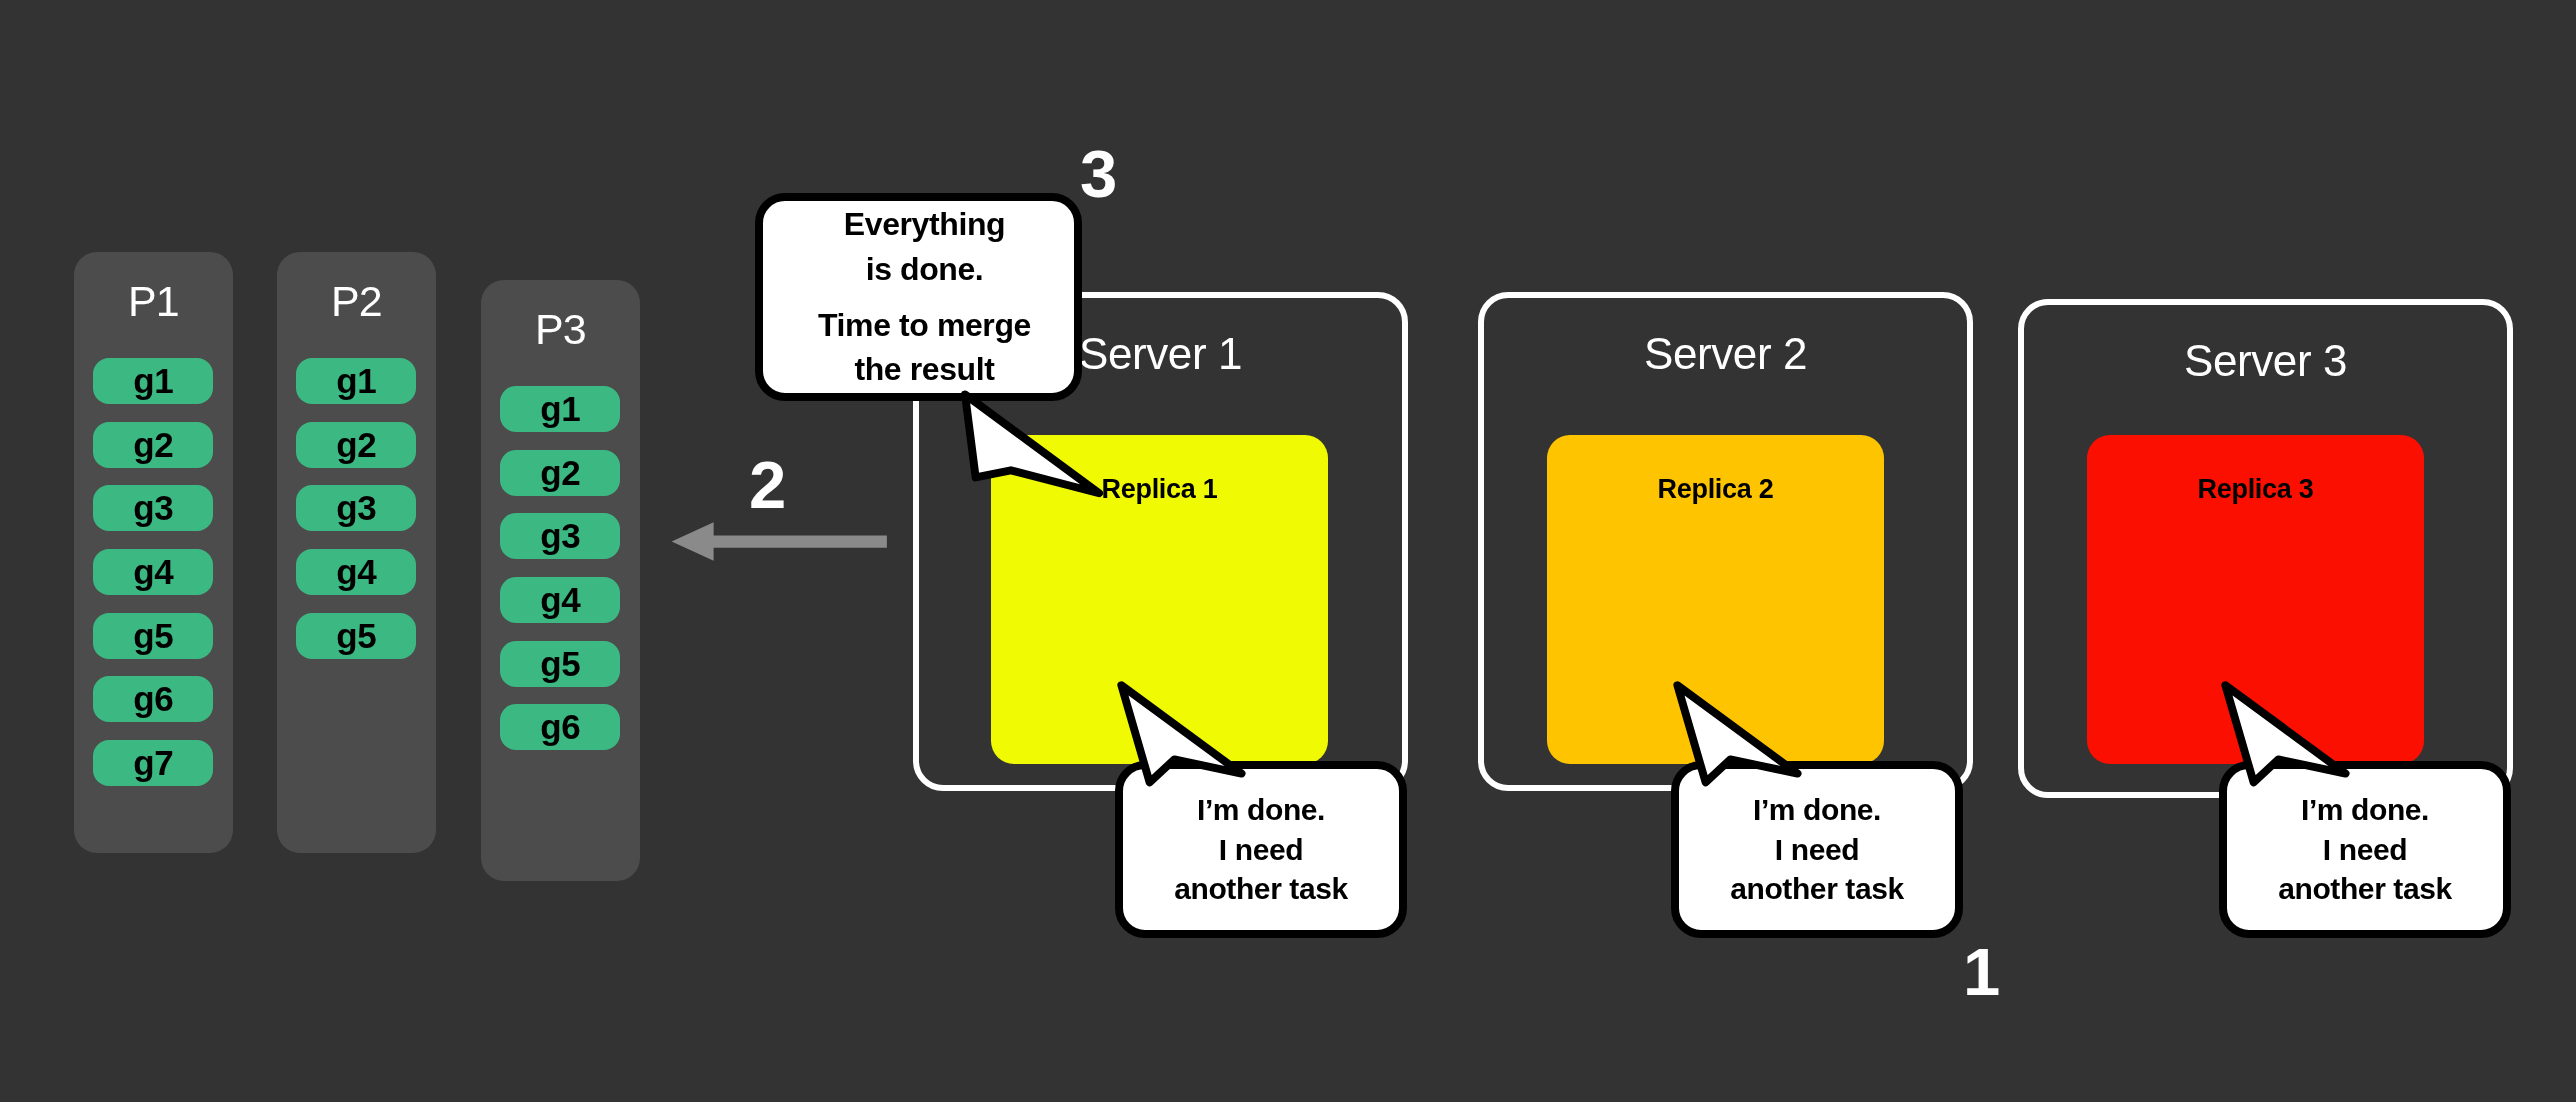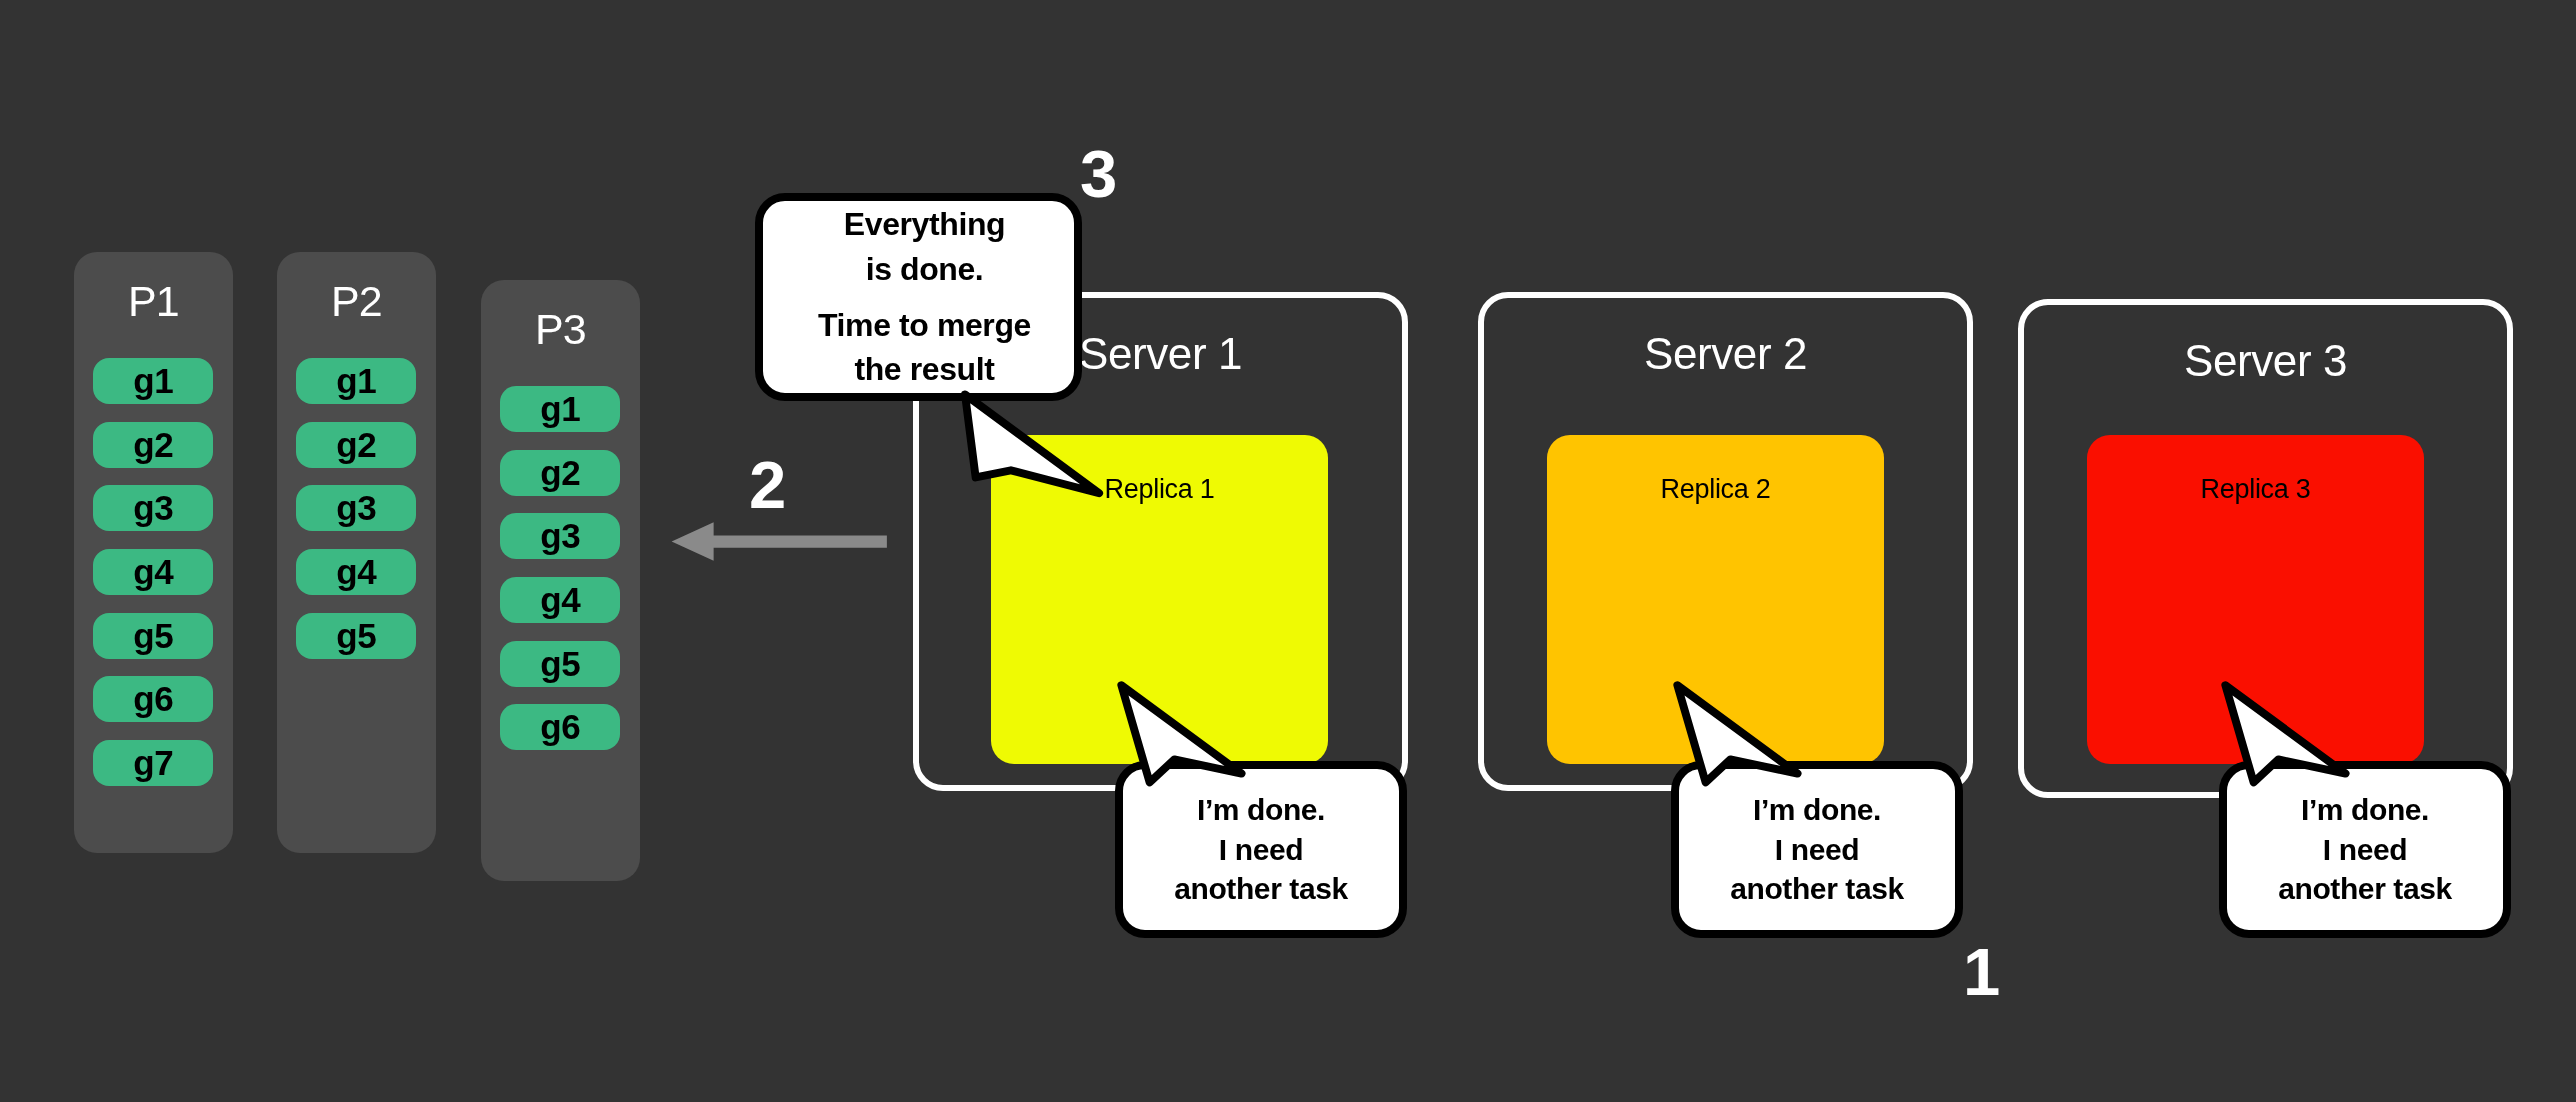--- a/index.html
+++ b/index.html
@@ -92,7 +92,7 @@
     text-align: center;
     color: #000000;
     font-size: 27px;
-    font-weight: 400;
+    font-weight: 700;
     letter-spacing: -0.3px;
   }
 

